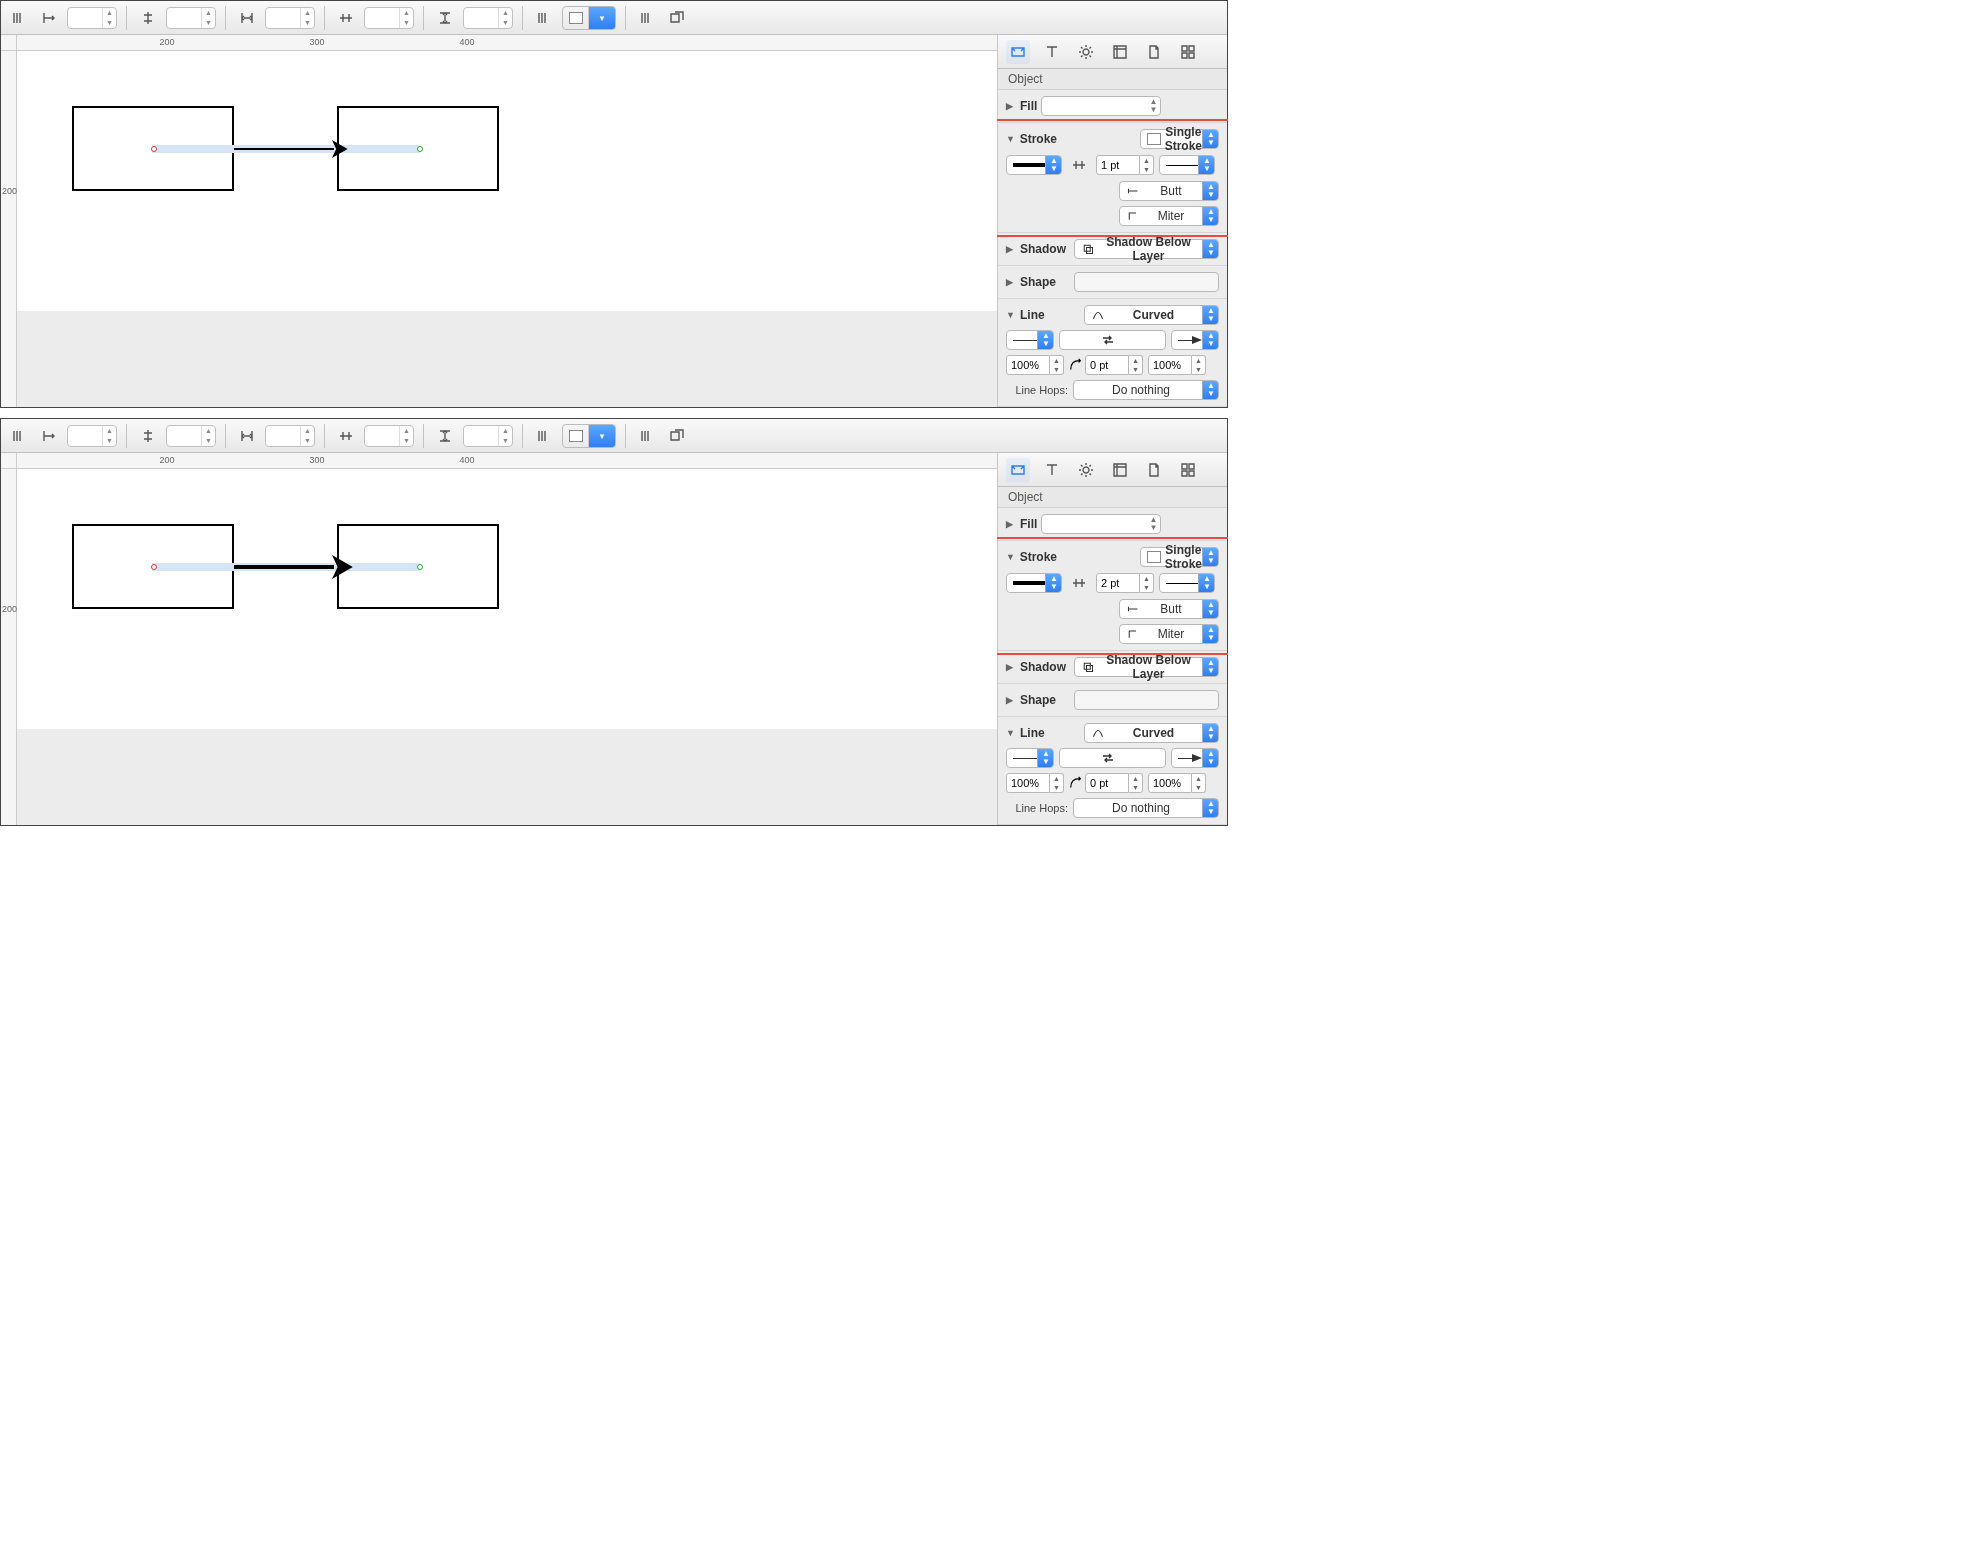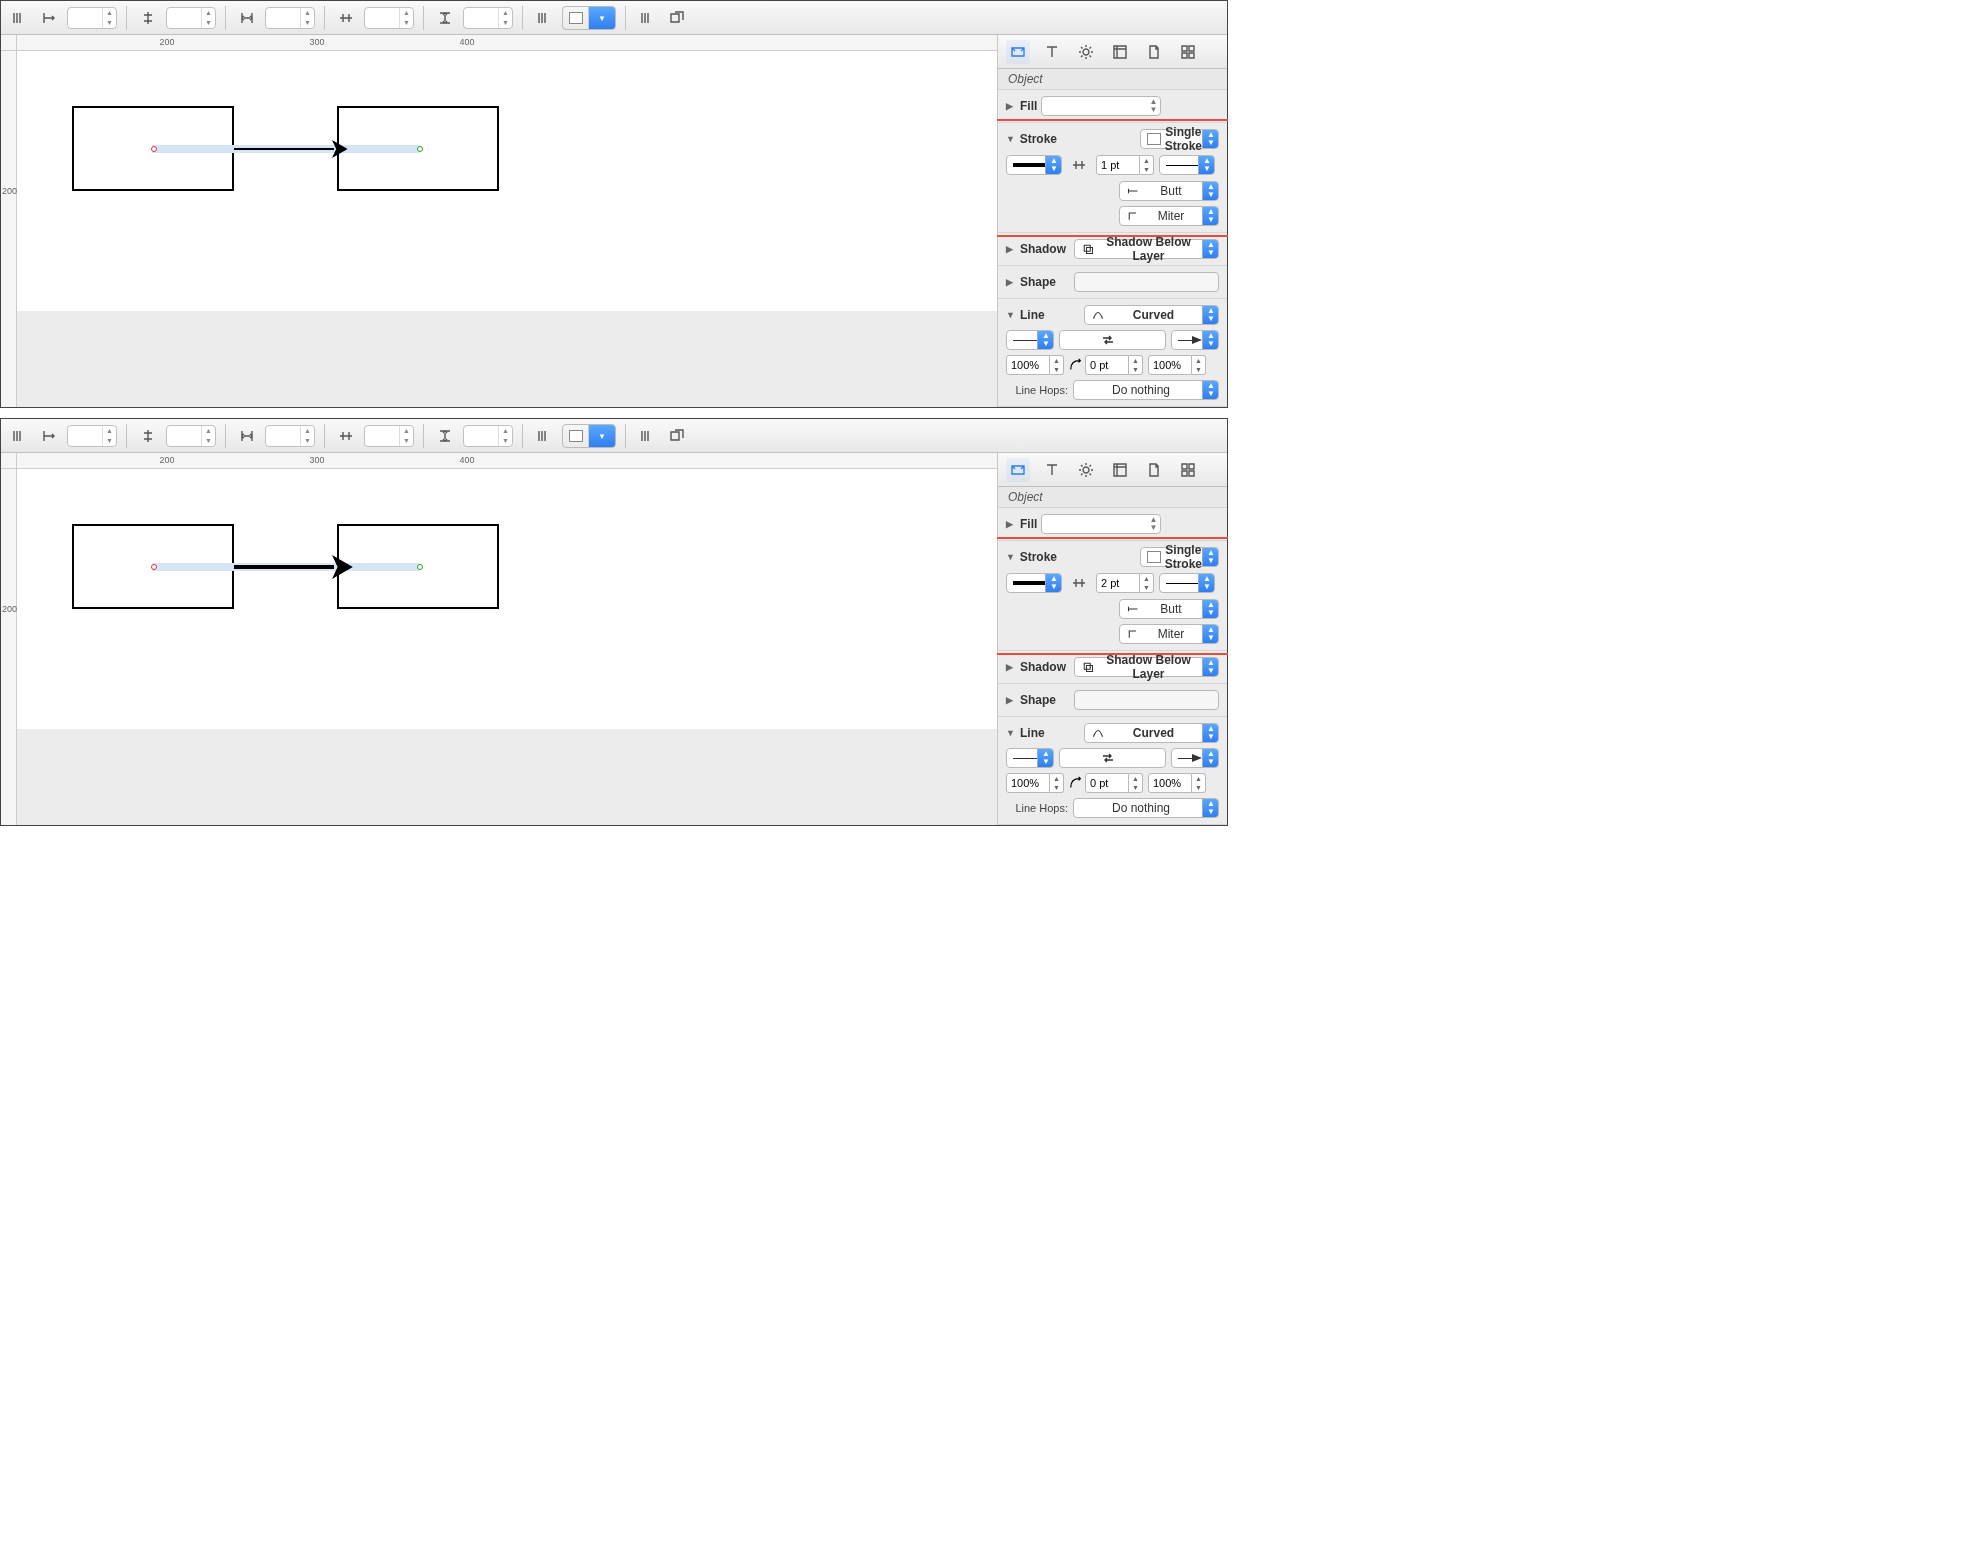--- a/index.html
+++ b/index.html
@@ -32,7 +32,7 @@
 .insp-tabs { height:34px; background:linear-gradient(#f9f9f9,#e8e8e8); border-bottom:1px solid #c0c0c0; display:flex; align-items:center; justify-content:flex-start; gap:10px; padding:0 8px;}
 .insp-tabs .itab{ width:24px; height:24px; display:flex; align-items:center; justify-content:center; color:#555;}
 .insp-tabs .active{ color:#2f7ef0; background:rgba(120,180,255,.12); border-radius:3px;}
-.insp-title { font-size:12px; color:#555; padding:3px 10px; border-bottom:1px solid #d3d3d3; background:#e8e8e8;font-style:italic;}
+.insp-title { font-size:12px; color:#555; padding:3px 10px; border-bottom:1px solid #d3d3d3; background:#e8e8e8;}
 .section { border-bottom:1px solid #d6d6d6; padding:6px 8px;}
 .sec-head { display:flex; align-items:center; font-weight:bold; font-size:11.5px; color:#333; gap:4px;}
 .tri { font-size:9px; color:#666; width:10px;}

